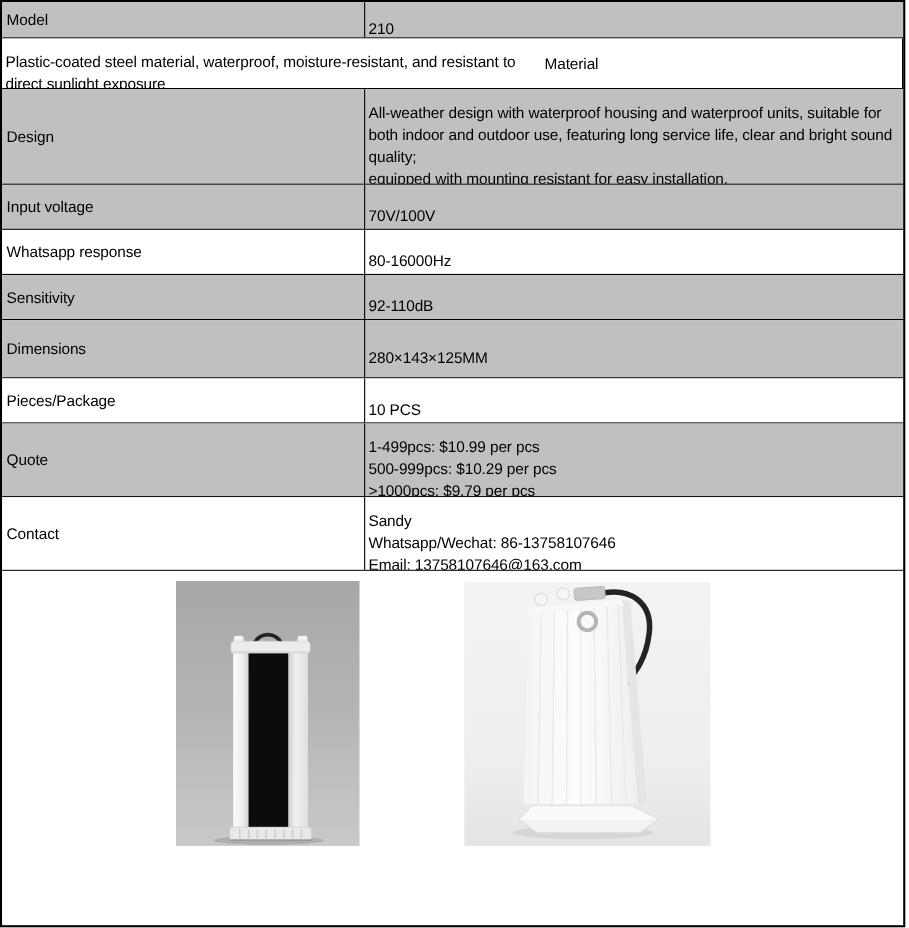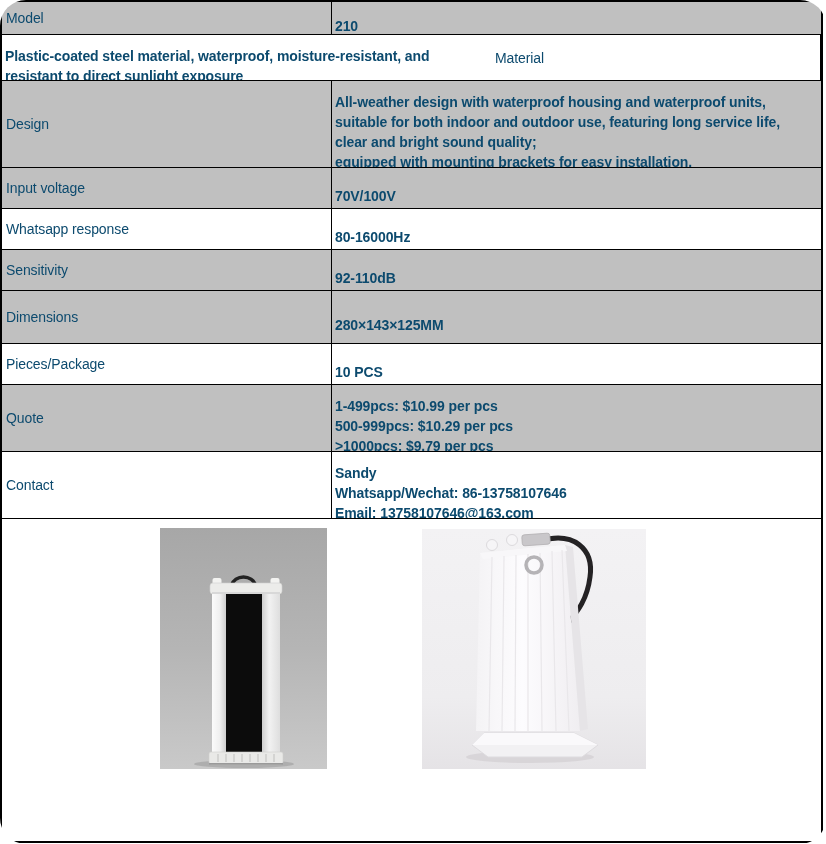--- a/index.html
+++ b/index.html
@@ -5,7 +5,7 @@
   html,body{margin:0;padding:0;background:#ffffff;}
   .page{
     position:relative;width:826px;height:844px;background:#ffffff;overflow:hidden;
-    font-family:"Liberation Sans","DejaVu Sans",sans-serif;color:#0c4a6e;border-radius:26px;
+    font-family:"Liberation Sans","DejaVu Sans",sans-serif;color:#000000;
   }
   .spec-table{
     position:absolute;left:0;top:0;width:823px;height:843px;

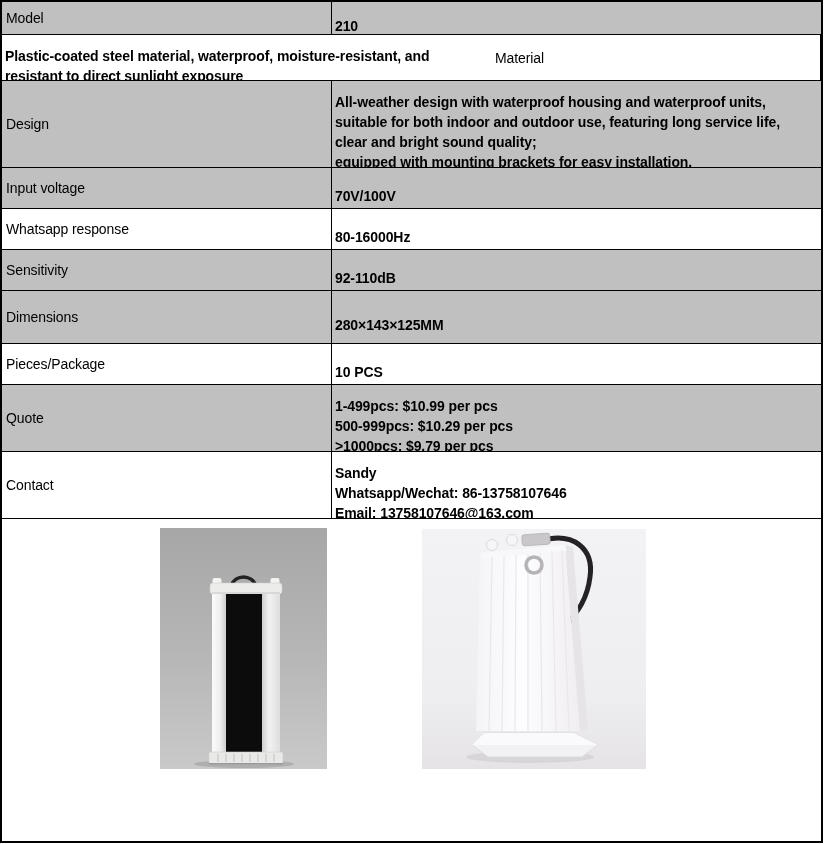--- a/index.html
+++ b/index.html
@@ -23,7 +23,7 @@
     font-size:14px;line-height:20px;letter-spacing:-0.1px;
   }
   .cell.label{width:330px;border-right:1px solid #000;padding:2px 6px 2px 4px;flex:0 0 330px;}
-  .cell.value{flex:1 1 auto;padding:18px 6px 2px 3px;white-space:pre-line;overflow:hidden;font-weight:bold;}
+  .cell.value{flex:1 1 auto;padding:18px 6px 2px 3px;white-space:pre-line;overflow:hidden;}
   .r0{height:33px}.r1{height:46px}.r2{height:87px}.r3{height:41px}
   .r4{height:41px}.r5{height:41px}.r6{height:41px}.r7{height:42px}
   .r8{height:53px}.r9{height:41px}.r10{height:67px}.r11{height:67px}

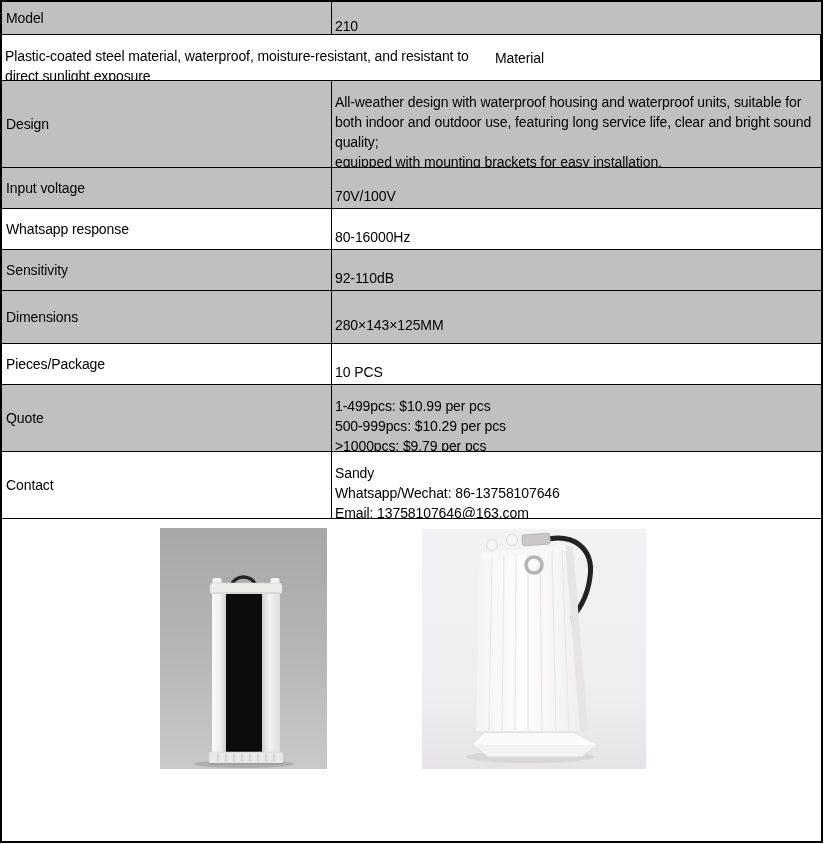--- a/index.html
+++ b/index.html
@@ -54,7 +54,7 @@
     <div class="row shaded r2">
       <div class="cell label">Design</div>
       <div class="cell value">All-weather design with waterproof housing and waterproof units, suitable for both indoor and outdoor use, featuring long service life, clear and bright sound quality;
-equipped with mounting brackets for easy installation.</div>
+equipped with mounting resistant for easy installation.</div>
     </div>
 
 

